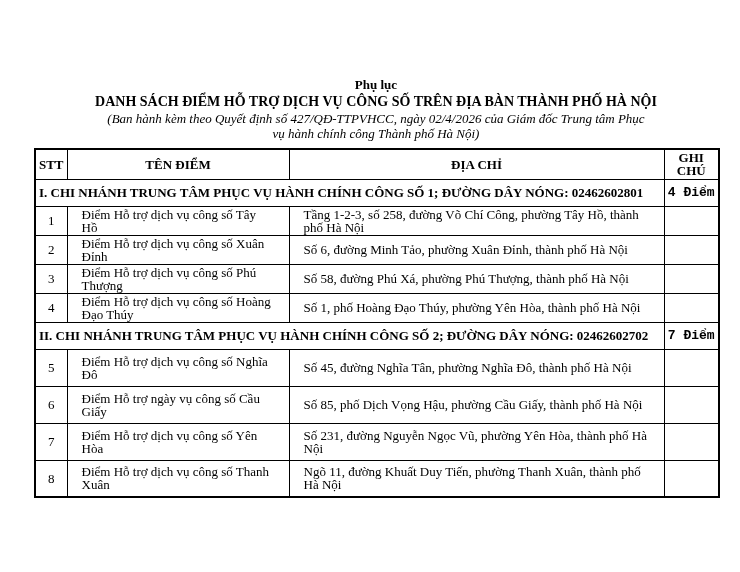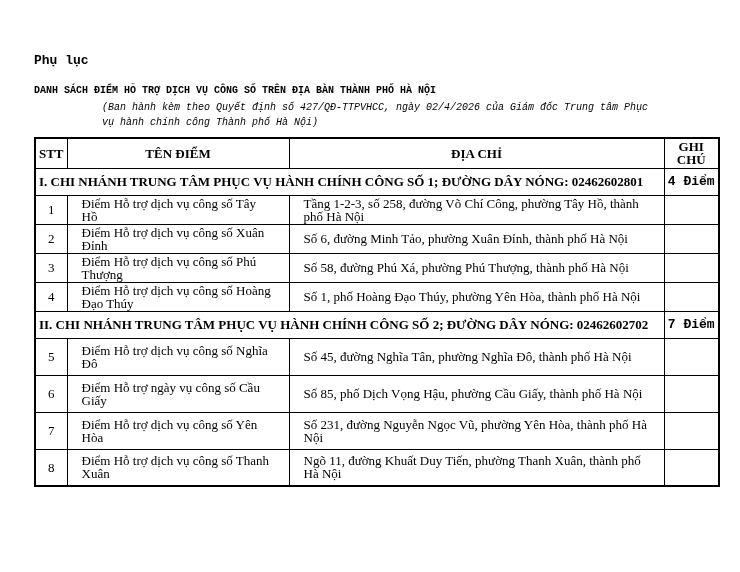--- a/index.html
+++ b/index.html
@@ -15,9 +15,8 @@
   .doc-header {
     width: 684px;
     margin: 0 0 0 34px;
-    padding-top: 53px;
-    text-align: left;
-    font-family: Liberation Mono, monospace;
+    padding-top: 77px;
+    text-align: center;
   }
   .appendix { font-weight: bold; font-size: 13px; line-height: 16px; }
   .doc-title { font-weight: bold; font-size: 10px; line-height: 16px; margin-top: 14px; }

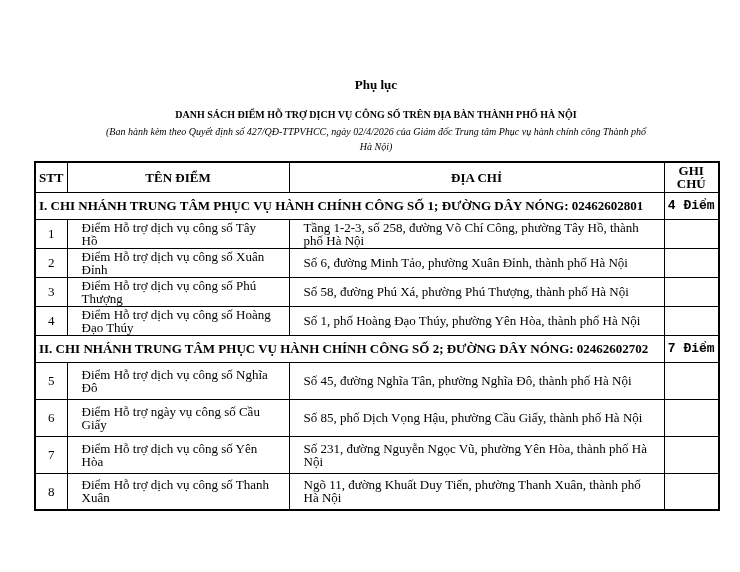--- a/index.html
+++ b/index.html
@@ -19,7 +19,7 @@
     text-align: center;
   }
   .appendix { font-weight: bold; font-size: 13px; line-height: 16px; }
-  .doc-title { font-weight: bold; font-size: 10px; line-height: 16px; margin-top: 14px; }
+  .doc-title { font-weight: bold; font-size: 14px; line-height: 16px; margin-top: 1px; }
   .doc-subtitle {
     font-style: italic;
     font-size: 10px;

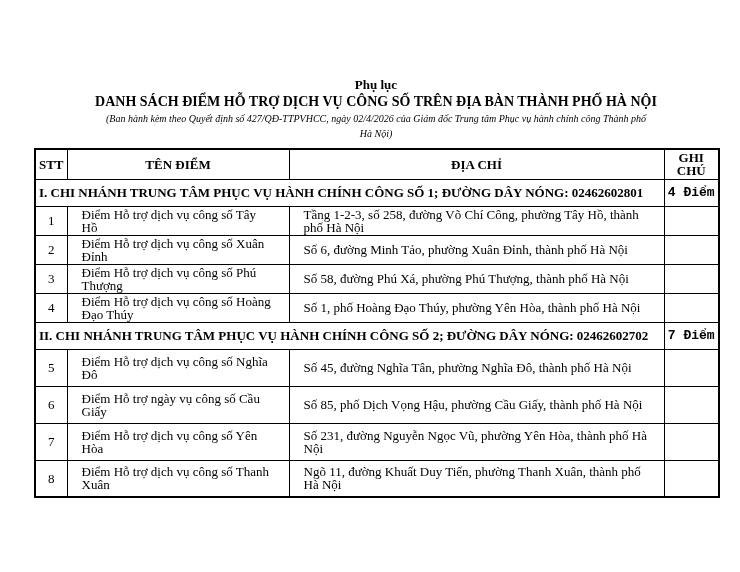--- a/index.html
+++ b/index.html
@@ -22,7 +22,7 @@
   .doc-title { font-weight: bold; font-size: 14px; line-height: 16px; margin-top: 1px; }
   .doc-subtitle {
     font-style: italic;
-    font-size: 10px;
+    font-size: 13px;
     line-height: 15px;
     max-width: 548px;
     margin: 1px auto 0 auto;

